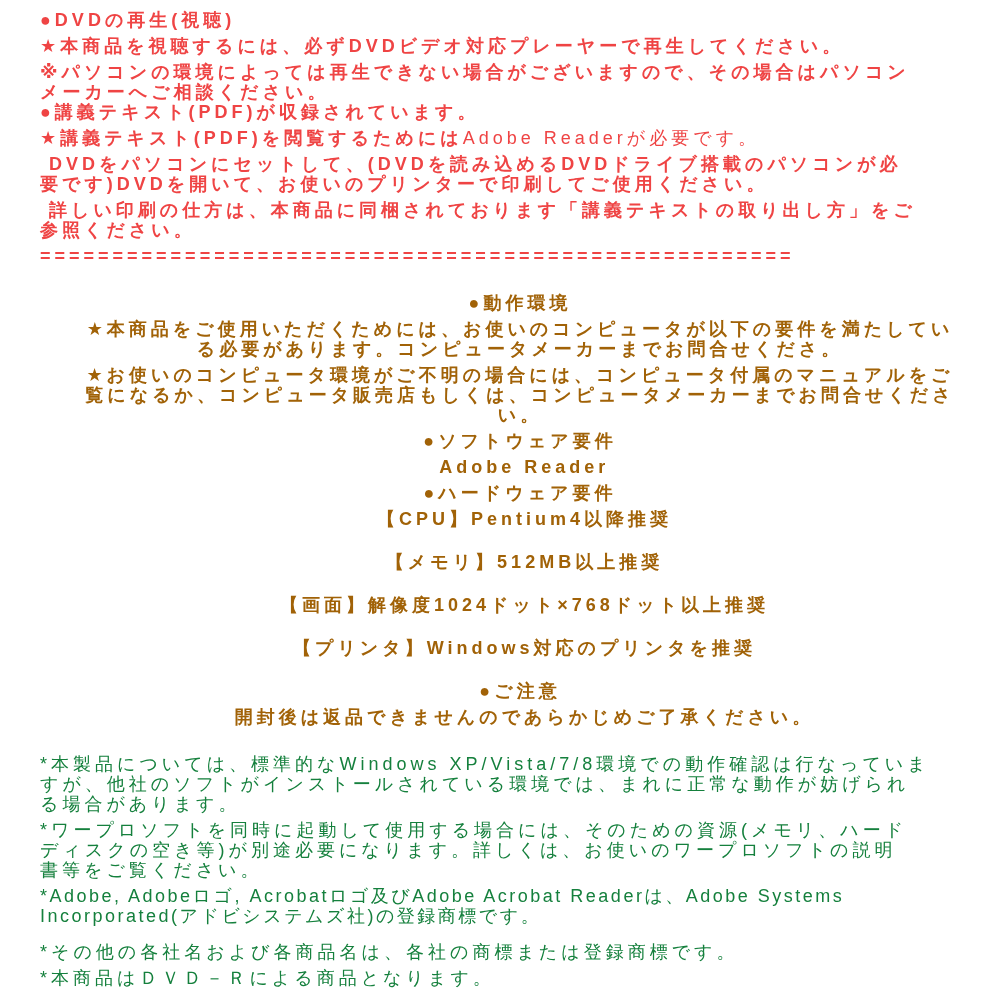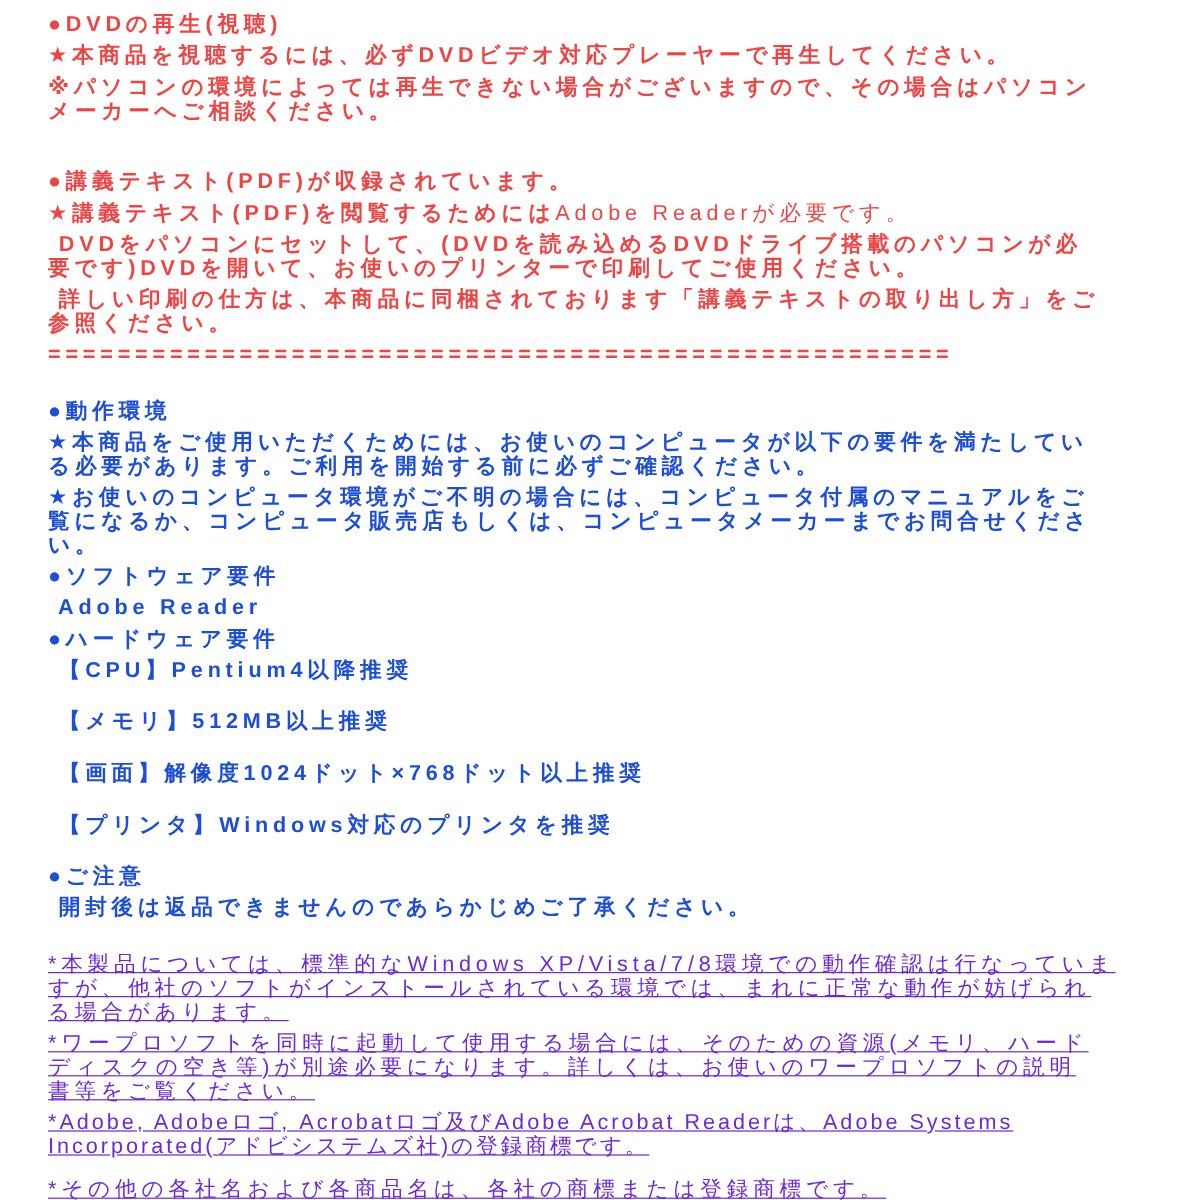--- a/index.html
+++ b/index.html
@@ -23,7 +23,7 @@
   section > p:first-child { margin-top: 0; }
   .red { color: #ef4444; }
   .blk { color: #1d4ed8; }
-  .sec-lecture { margin-top: 39px; }
+  .sec-lecture { }
   .sec-env { margin-top: 27px; }
   .sec-notes { margin-top: 27px; }
   .g8 { margin-top: 23px; }

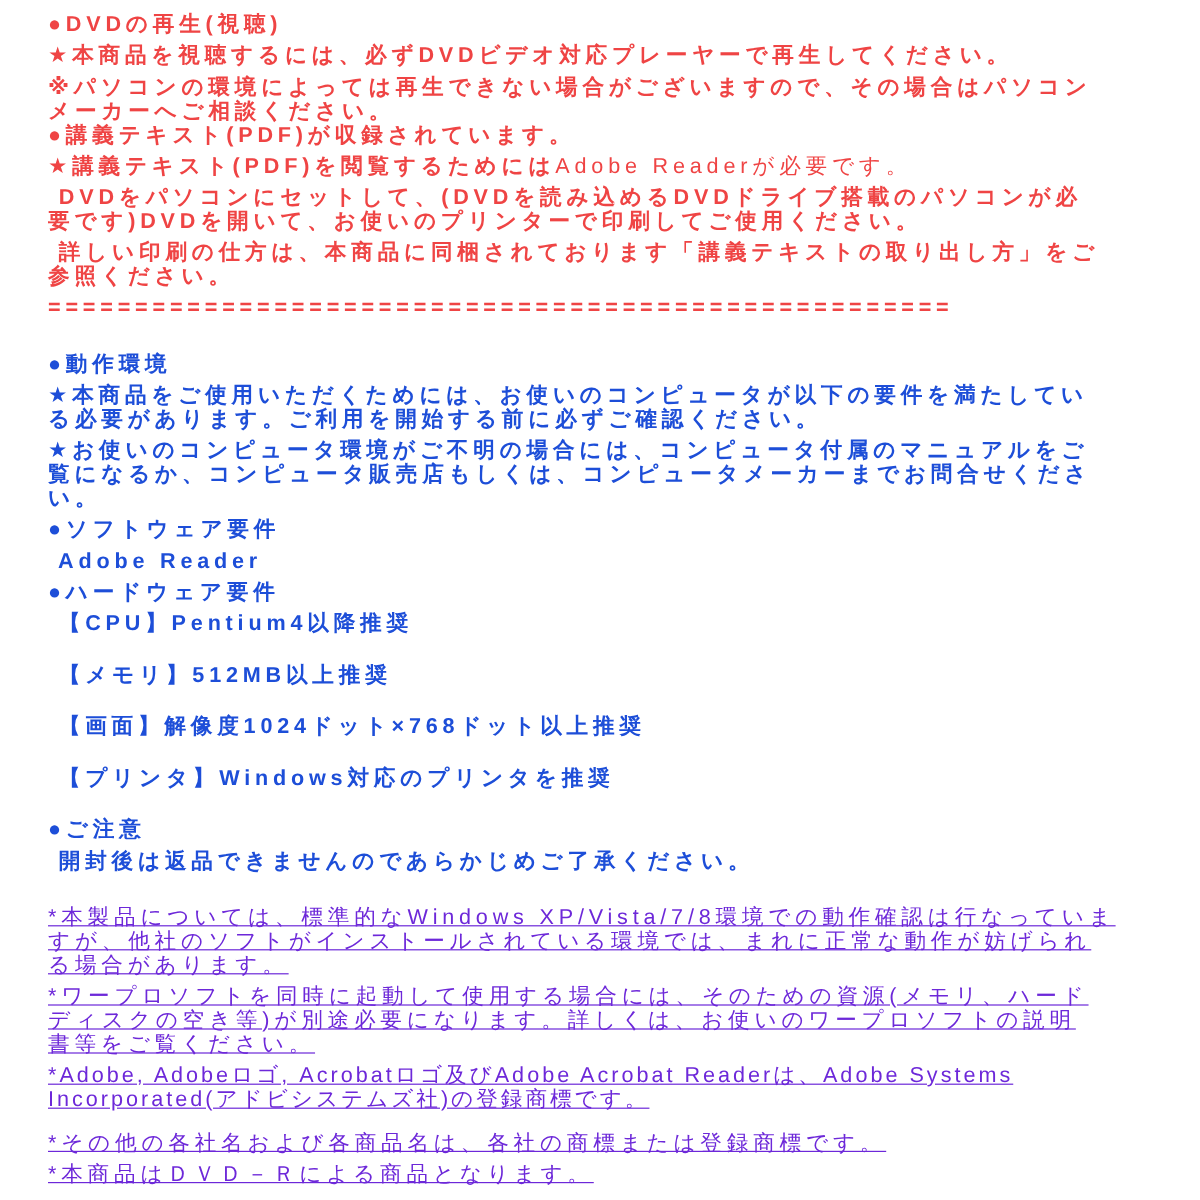--- a/index.html
+++ b/index.html
@@ -22,7 +22,7 @@
   }
   section > p:first-child { margin-top: 0; }
   .red { color: #ef4444; }
-  .blk { color: #1d4ed8; }
+  .blk { color: #a16207; text-align: center; }
   .sec-lecture { }
   .sec-env { margin-top: 27px; }
   .sec-notes { margin-top: 27px; }

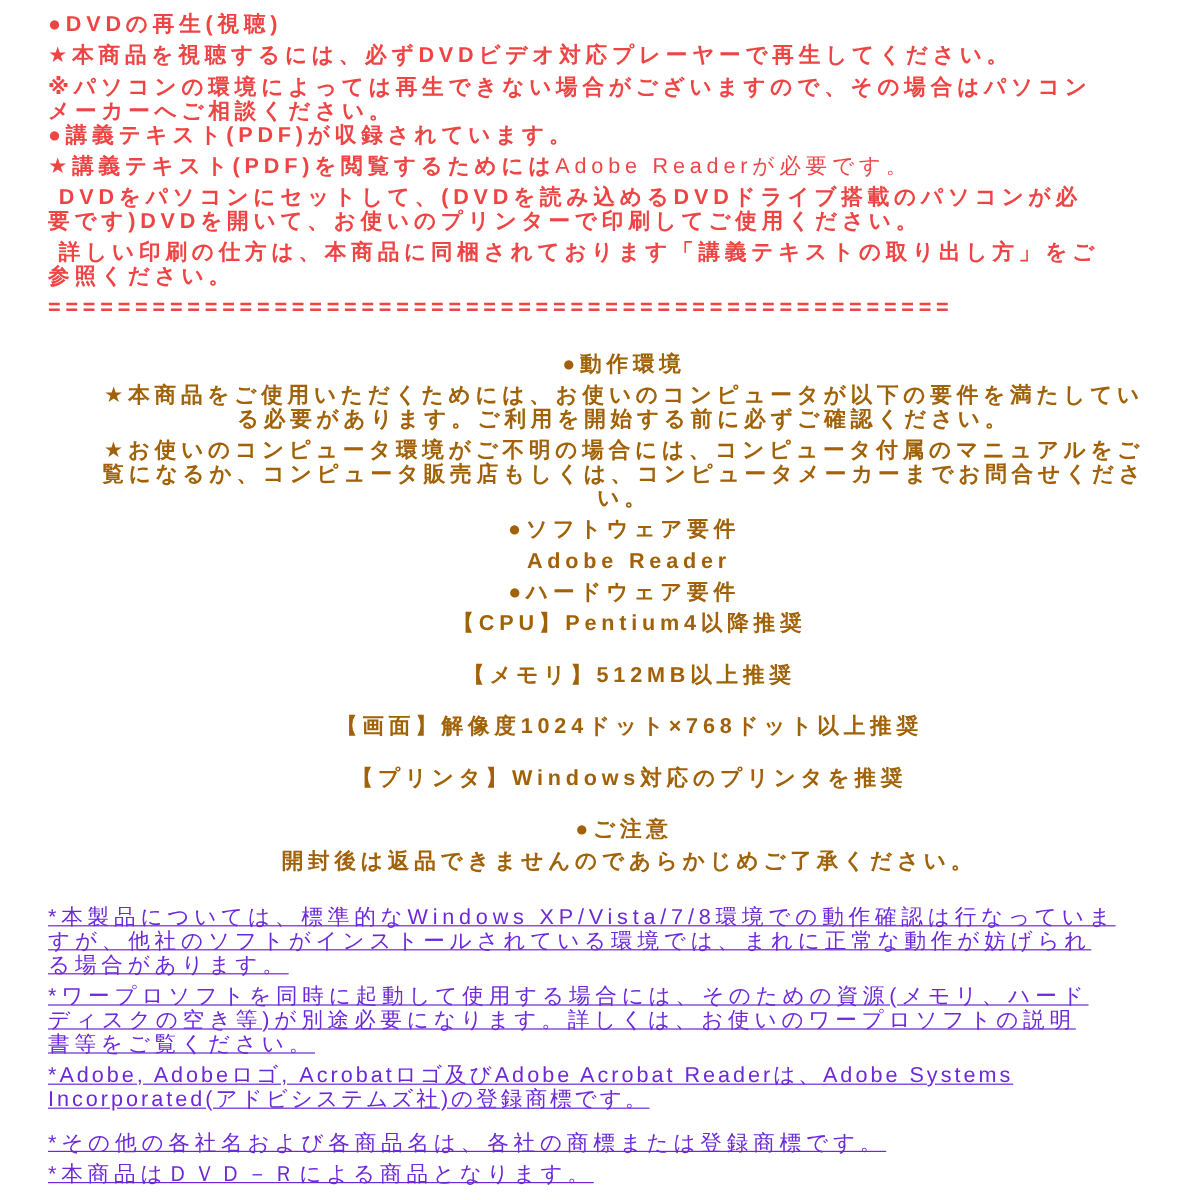--- a/index.html
+++ b/index.html
@@ -62,7 +62,7 @@
   <section class="sec-env">
     <p class="blk">●動作環境</p>
     <p class="blk">★本商品をご使用いただくためには、お使いのコンピュータが以下の要件を満たしてい
-る必要があります。ご利用を開始する前に必ずご確認ください。</p>
+る必要があります。コンピュータメーカーまでお問合せくださ。</p>
     <p class="blk">★お使いのコンピュータ環境がご不明の場合には、コンピュータ付属のマニュアルをご
 覧になるか、コンピュータ販売店もしくは、コンピュータメーカーまでお問合せくださ
 い。</p>

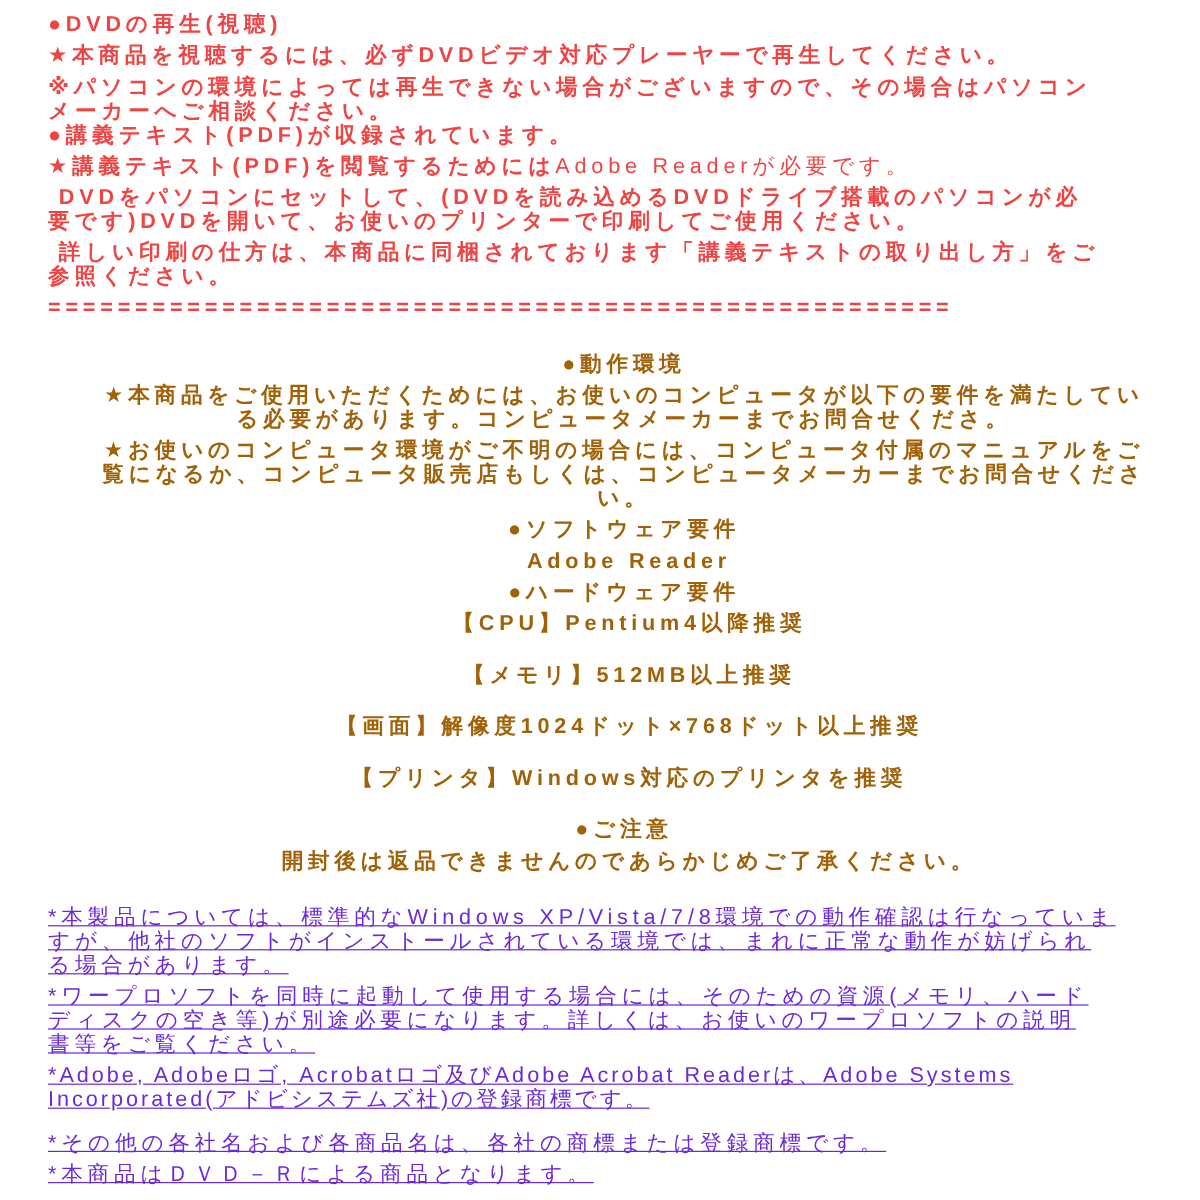--- a/index.html
+++ b/index.html
@@ -31,9 +31,8 @@
   .rg { font-weight: 400; }
   .sep { letter-spacing: 4px; }
   .sec-notes p {
-    color: #6d28d9;
+    color: #15803d;
     font-weight: 400;
-    text-decoration: underline;
   }
   .sec-notes p.tm { letter-spacing: 2.5px; }
 </style>

